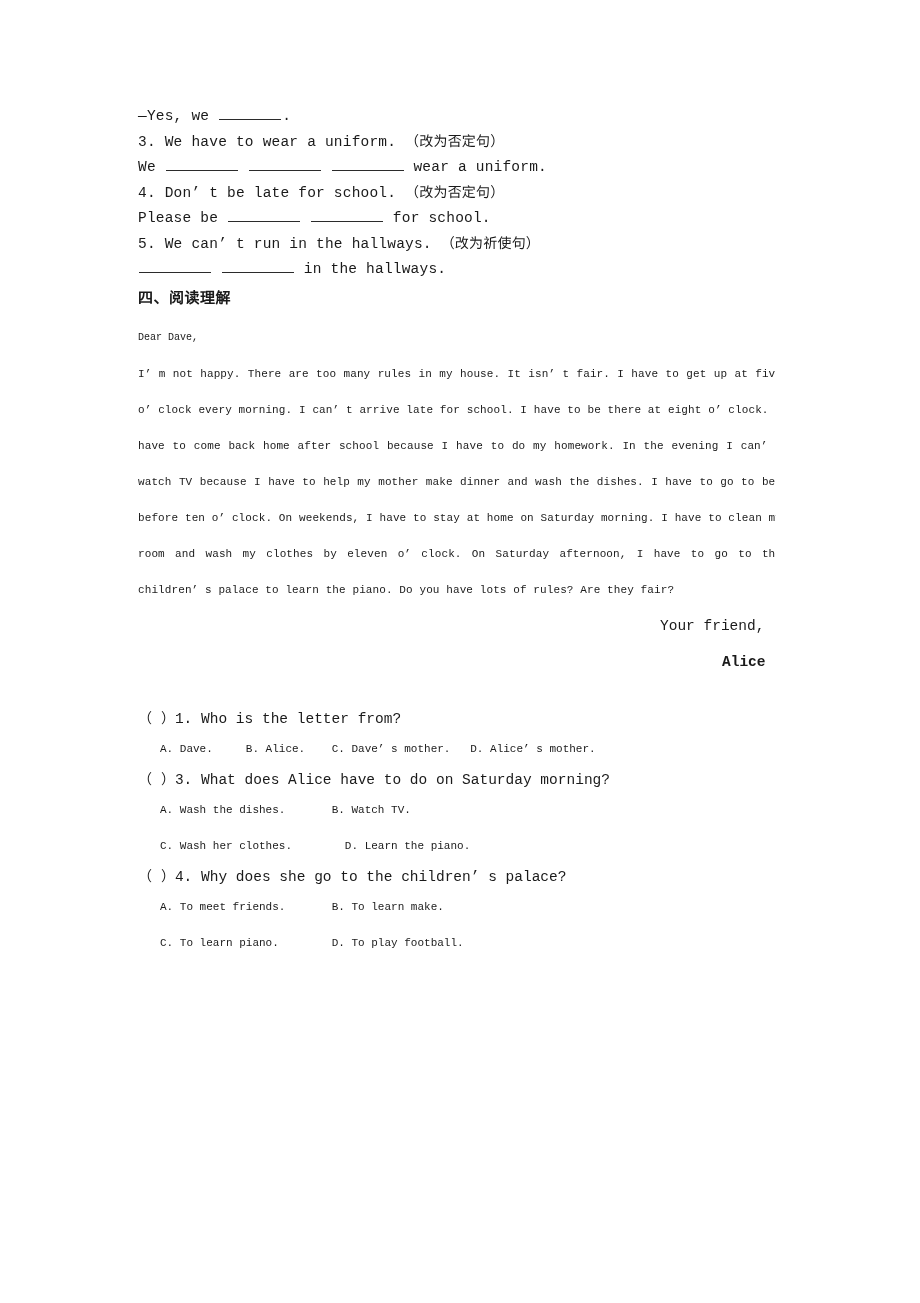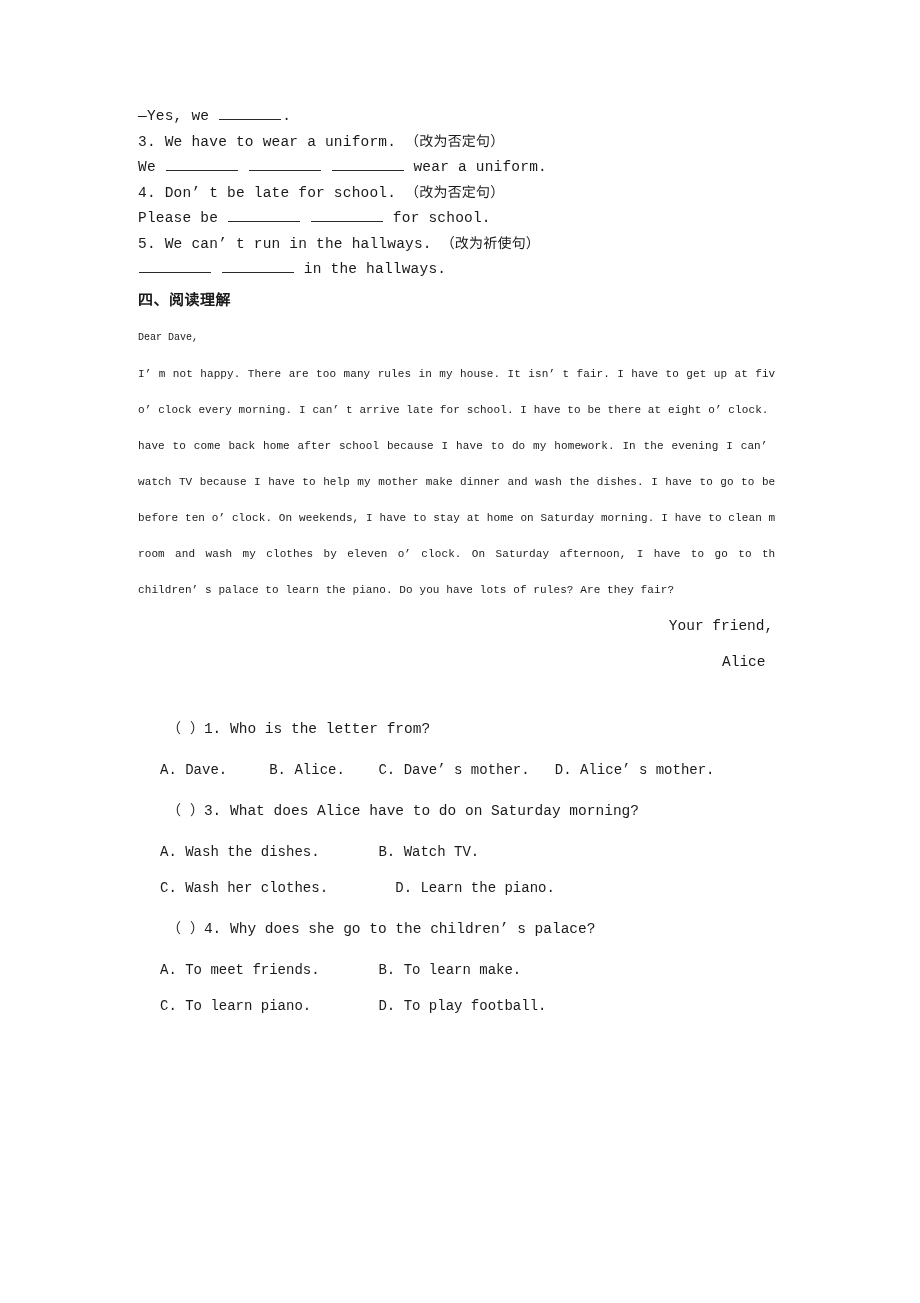--- a/index.html
+++ b/index.html
@@ -55,7 +55,7 @@
 
   
   .sec-head {
-    font-family: Liberation Sans, sans-serif;
+    font-family: Liberation Mono, monospace;
     font-size: 15px;
     font-weight: bold;
     line-height: 25px;

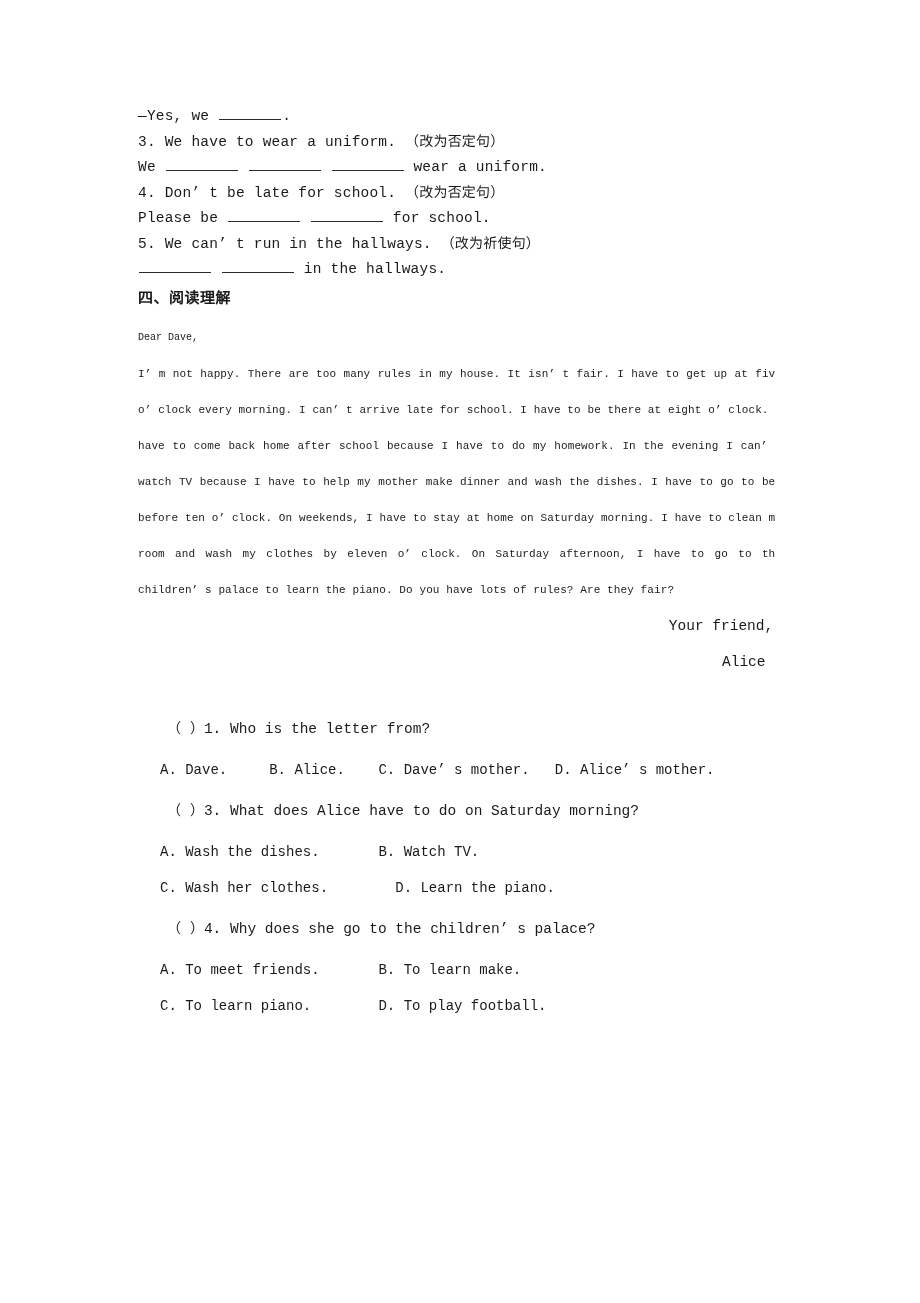--- a/index.html
+++ b/index.html
@@ -87,7 +87,7 @@
     line-height: 36px;
     white-space: pre;
   }
-  .sign-friend { padding-left: 522px; text-align: center; }
+  .sign-friend { padding-left: 522px; }
   .sign-name   { padding-left: 584px; }
 
   

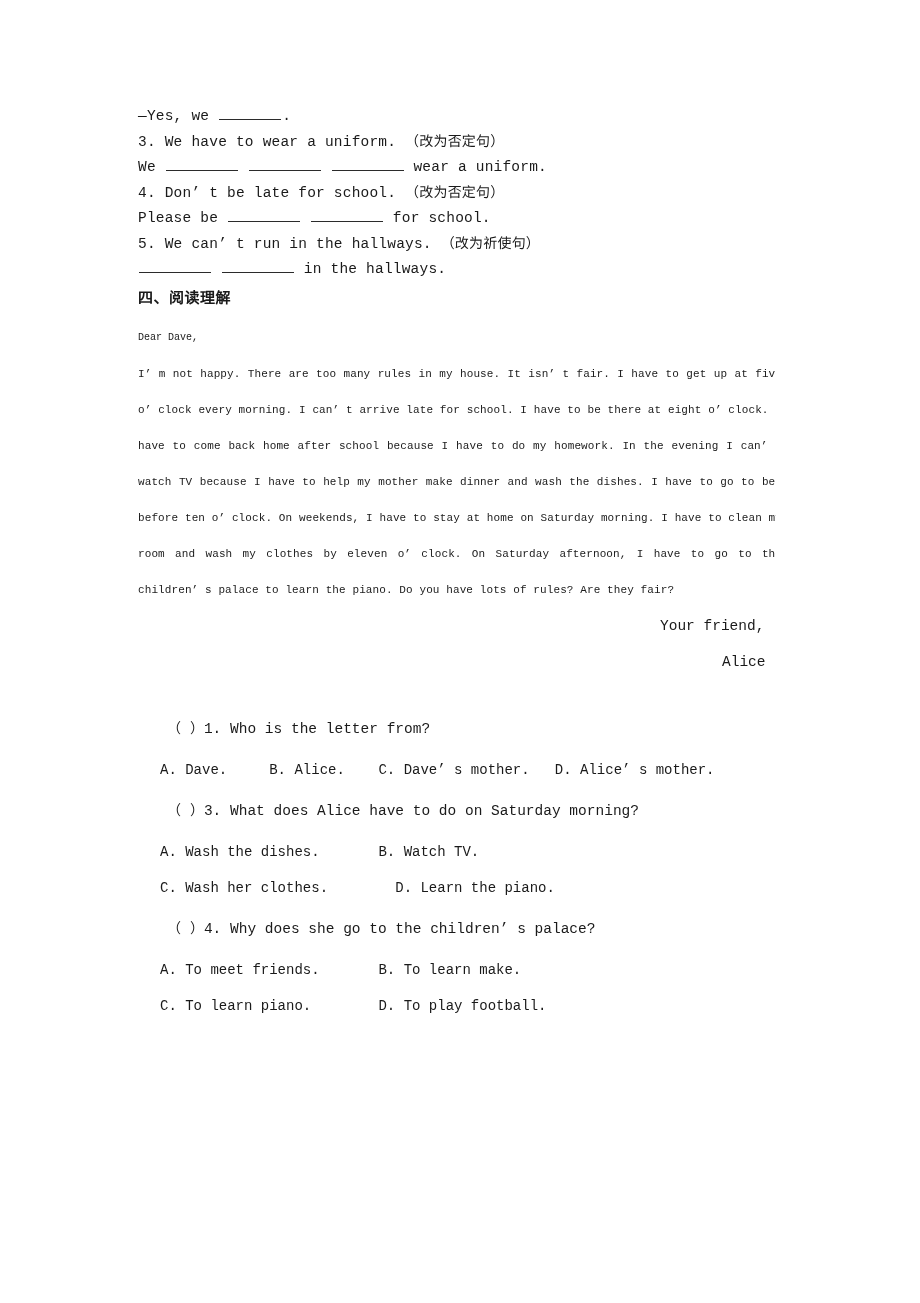--- a/index.html
+++ b/index.html
@@ -88,7 +88,7 @@
     white-space: pre;
   }
   .sign-friend { padding-left: 522px; }
-  .sign-name   { padding-left: 584px; }
+  .sign-name   { padding-left: 584px; font-weight: bold; }
 
   
   .qblock { margin-top: 0; }

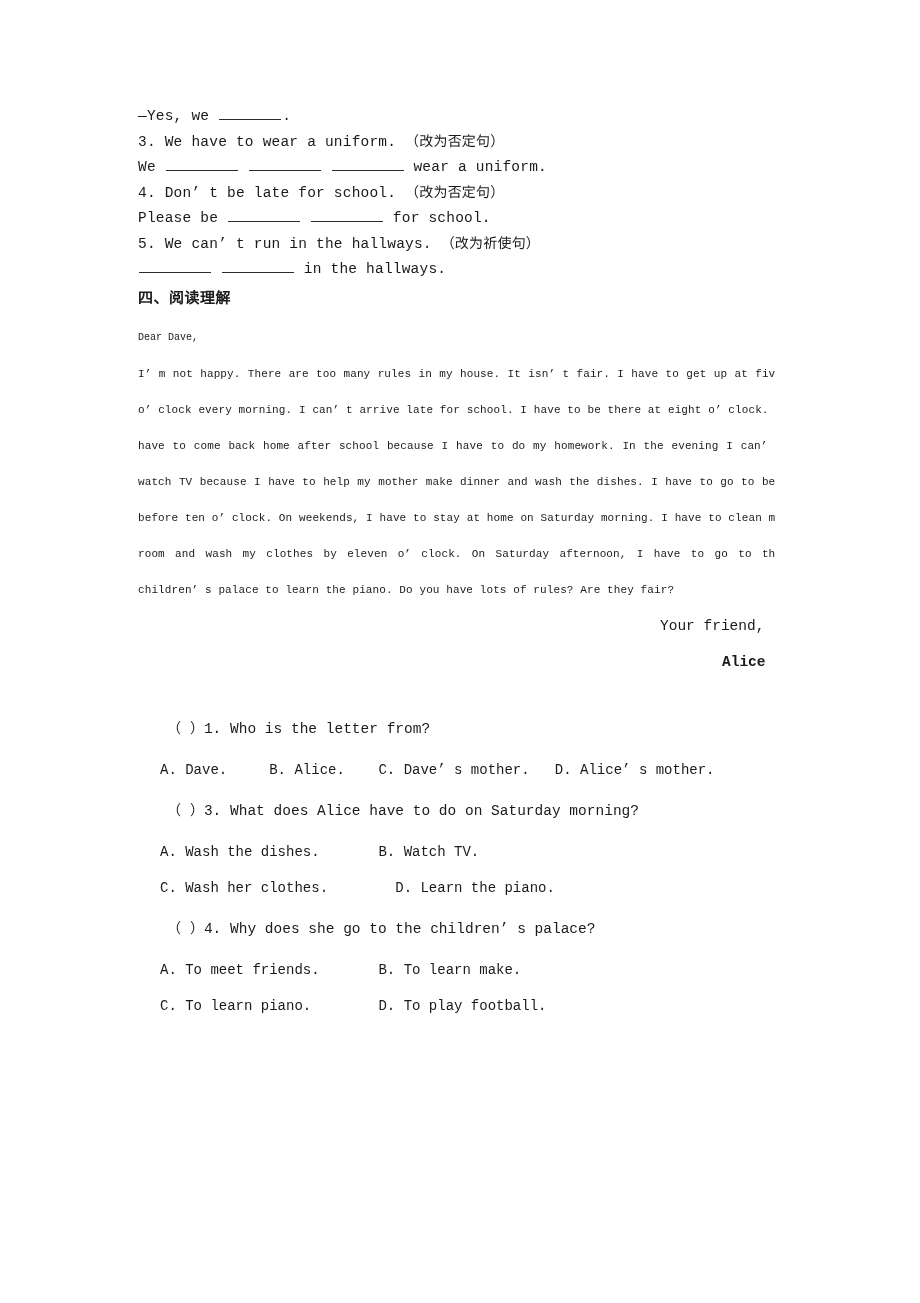--- a/index.html
+++ b/index.html
@@ -95,9 +95,8 @@
   .qline {
     font-family: "Liberation Mono", "DejaVu Sans Mono", monospace;
     font-size: 14.5px;
-    line-height: 45px;
+    line-height: 24px;
     white-space: pre;
-    margin-left: 29px;
   }
   .qopts {
     font-family: "Liberation Mono", "DejaVu Sans Mono", monospace;

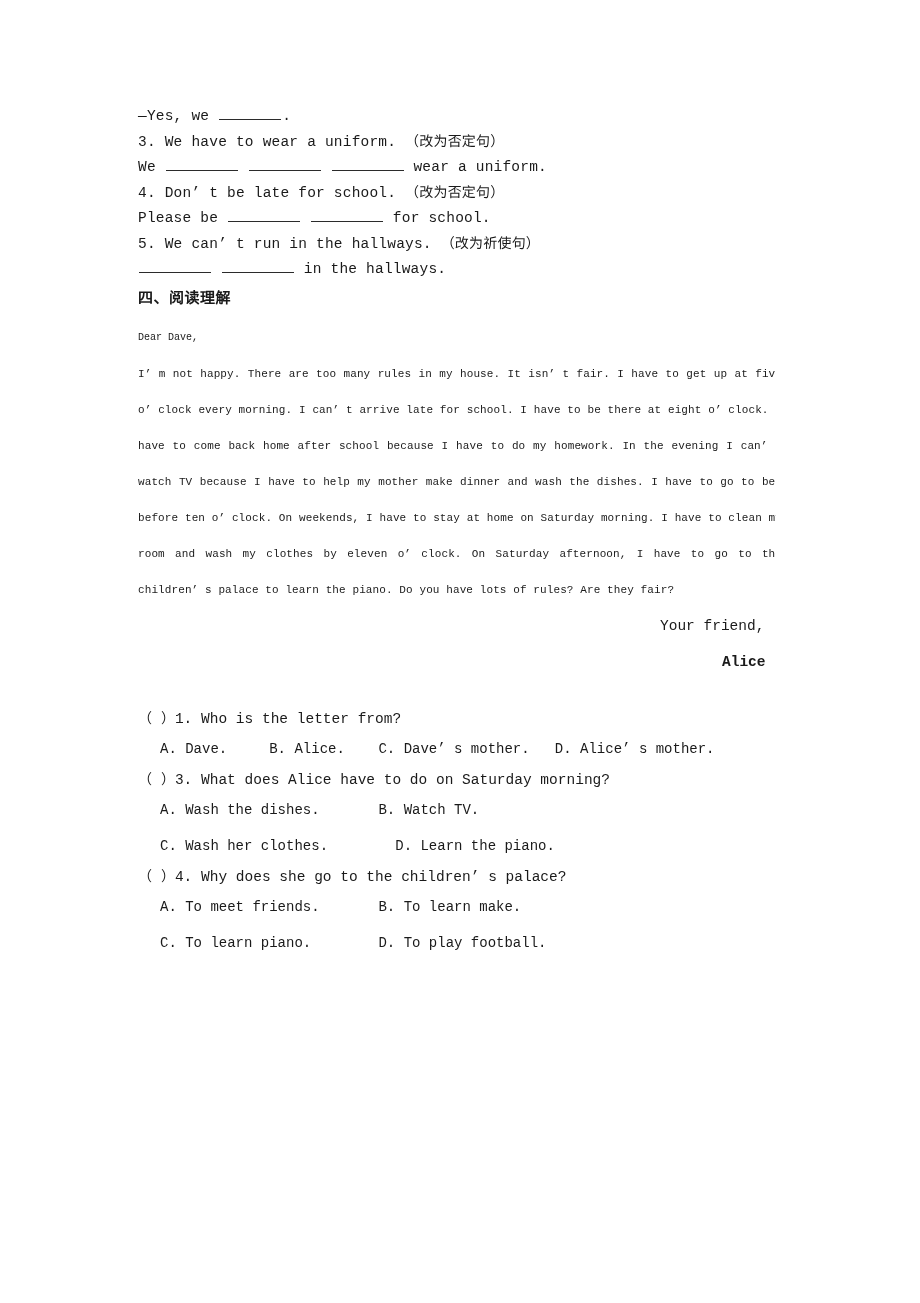--- a/index.html
+++ b/index.html
@@ -100,7 +100,7 @@
   }
   .qopts {
     font-family: "Liberation Mono", "DejaVu Sans Mono", monospace;
-    font-size: 14px;
+    font-size: 11px;
     line-height: 36px;
     white-space: pre;
     padding-left: 22px;

